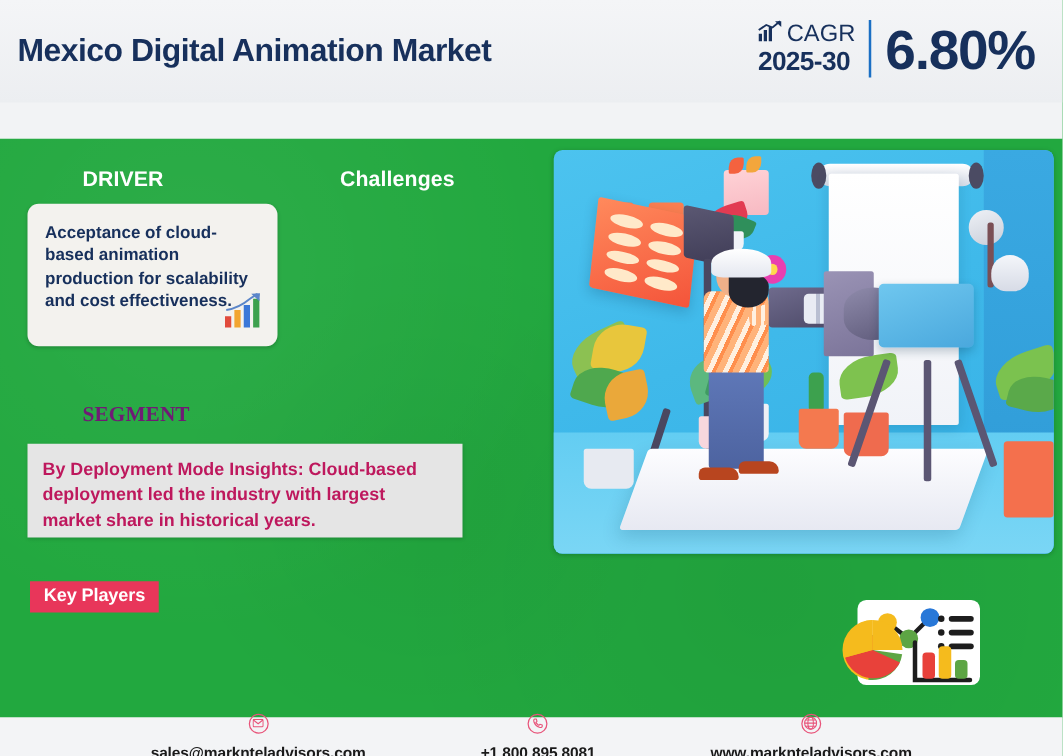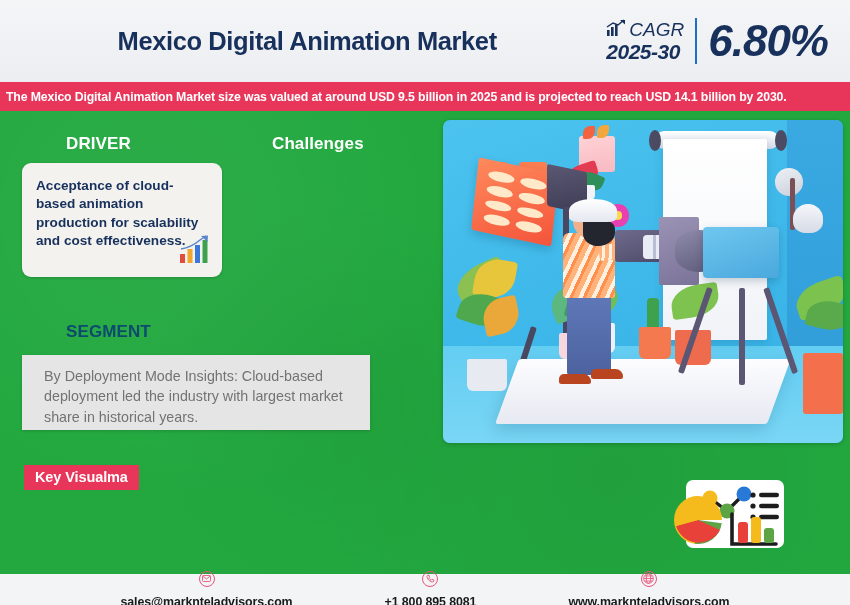--- a/index.html
+++ b/index.html
@@ -26,7 +26,7 @@
     color:#232323; margin-top:-3px; letter-spacing:0.2px;
   }
   .title {
-    flex:1 1 auto; text-align:center; font-size:25.5px; font-weight:bold;
+    flex:1 1 auto; font-size:25.5px; font-weight:bold;
     color:#17305c; letter-spacing:-0.4px; padding-right:6px; white-space:nowrap;
   }
   .cagr-wrap { flex:0 0 auto; display:flex; align-items:center; gap:11px; padding-right:8px;font-style:italic; }

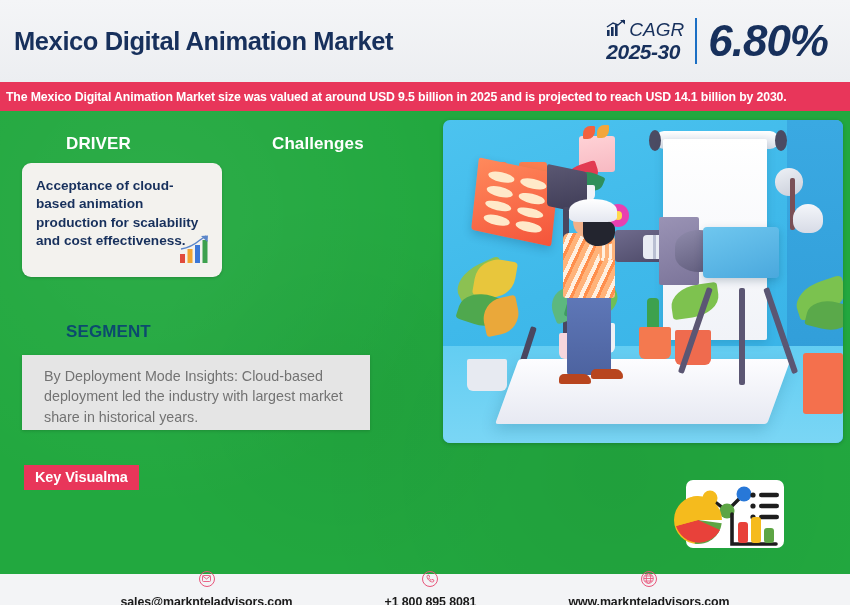--- a/index.html
+++ b/index.html
@@ -29,7 +29,7 @@
     flex:1 1 auto; font-size:25.5px; font-weight:bold;
     color:#17305c; letter-spacing:-0.4px; padding-right:6px; white-space:nowrap;
   }
-  .cagr-wrap { flex:0 0 auto; display:flex; align-items:center; gap:11px; padding-right:8px;font-style:italic; }
+  .cagr-wrap { flex:0 0 auto; display:flex; gap:11px; padding-right:8px; }
   .cagr-left { line-height:1.05; color:#17305c; text-align:left; }
   .cagr-top { display:flex; align-items:center; gap:3px; font-size:19px; font-weight:500; }
   .cagr-years { font-size:21px; font-weight:bold; letter-spacing:-0.5px; }

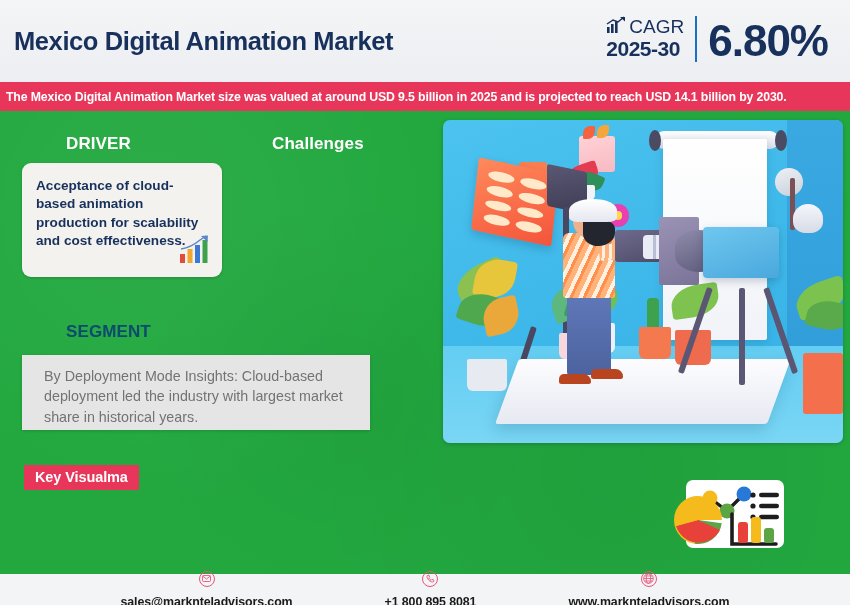--- a/index.html
+++ b/index.html
@@ -289,7 +289,6 @@
     </div>
   </div>
 
-  <div class="banner">The Mexico Digital Animation Market size was valued at around USD 9.5 billion in 2025 and is projected to reach USD 14.1 billion by 2030.</div>
 
   <div class="body-green">
     <div class="green-texture"></div>

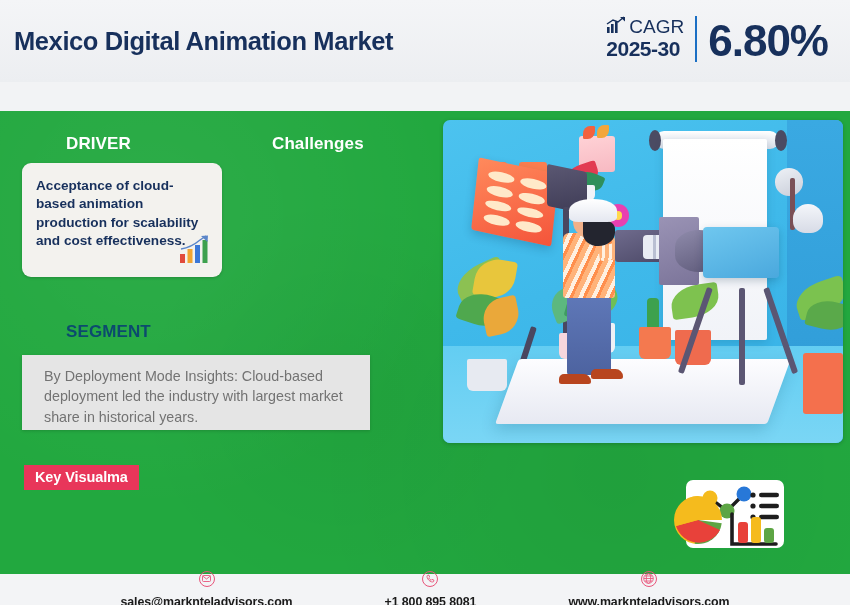--- a/index.html
+++ b/index.html
@@ -61,7 +61,7 @@
     position:absolute; font-size:17px; font-weight:bold; letter-spacing:0.1px;margin-left:44px;
   }
   .sec-head.white { color:#ffffff; }
-  .sec-head.dark  { color:#0c4a6e; }
+  .sec-head.dark  { color:#701a75;font-family:Liberation Serif, serif; }
 
   .card {
     position:absolute; background:#f3f2ee; border-radius:9px;

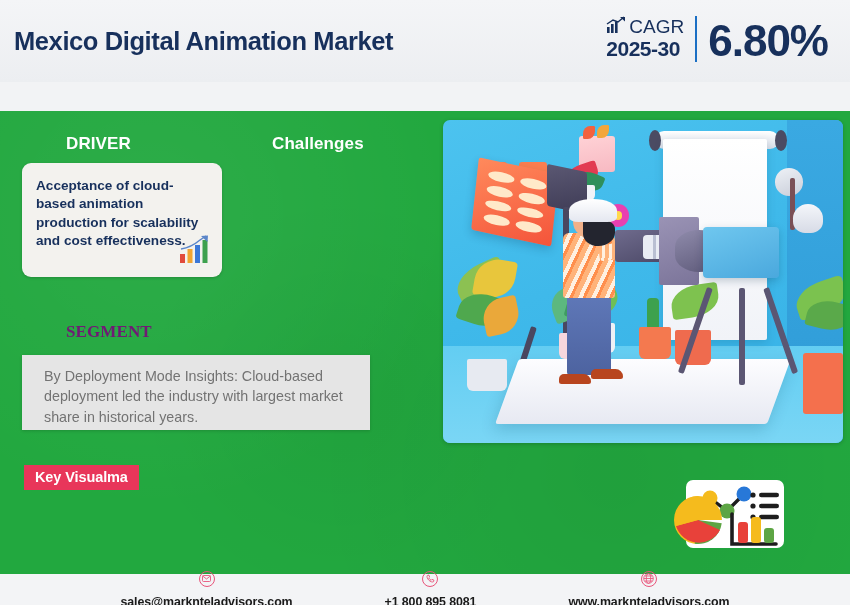--- a/index.html
+++ b/index.html
@@ -78,9 +78,8 @@
     box-shadow:0 1px 3px rgba(0,0,0,.16);
   }
   .segment-text {
-    color:#737373; font-weight:normal; font-size:14.3px; line-height:1.42;
+    color:#be185d; font-weight:bold; font-size:14.3px; line-height:1.42;
     padding:11px 12px;
-    margin-left:10px;
   }
 
   .keyplayers-badge {

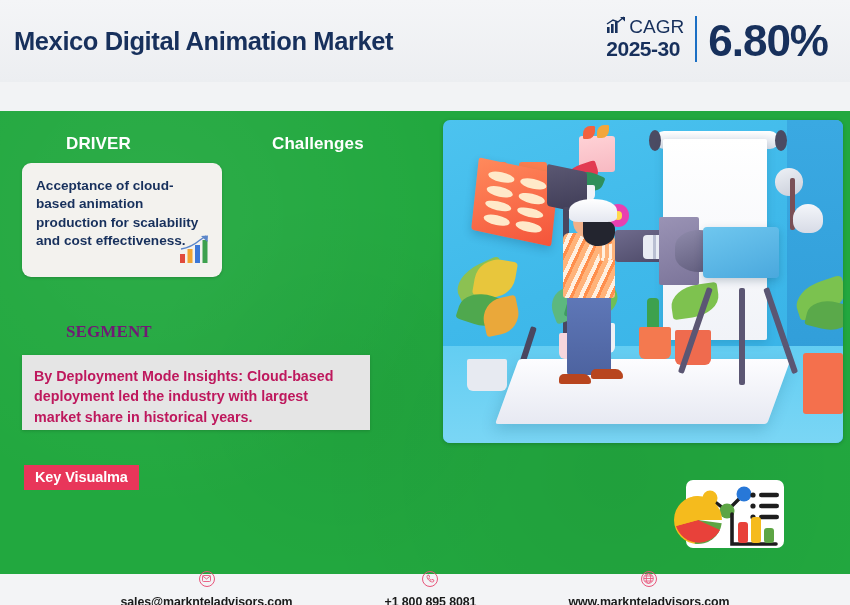--- a/index.html
+++ b/index.html
@@ -315,7 +315,7 @@
     <div class="segment-text">By Deployment Mode Insights: Cloud-based deployment led the industry with largest market share in historical years.</div>
   </div>
 
-  <div class="keyplayers-badge" style="left:24px; top:465px;">Key Visualma</div>
+  <div class="keyplayers-badge" style="left:24px; top:465px;">Key Players</div>
 
   <div class="hero">
     <div class="hero-backwall"></div>

